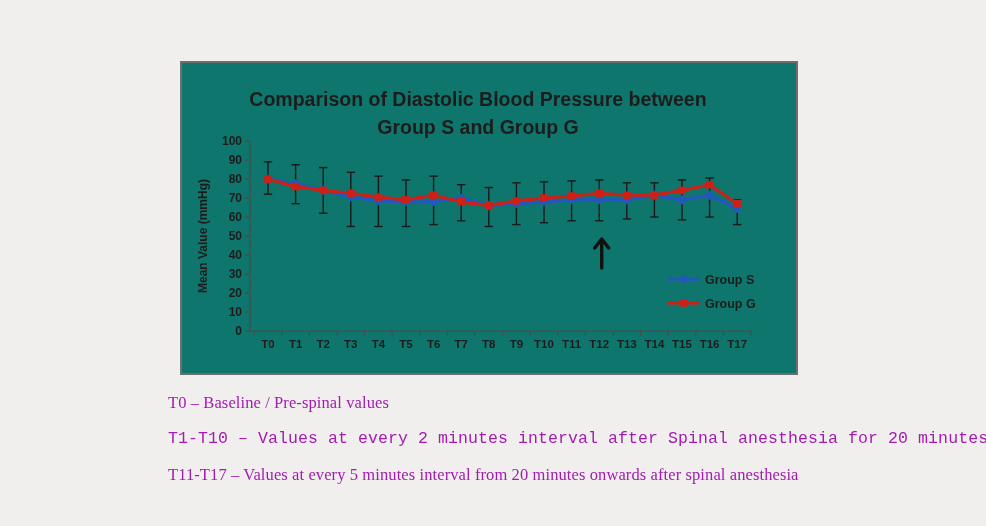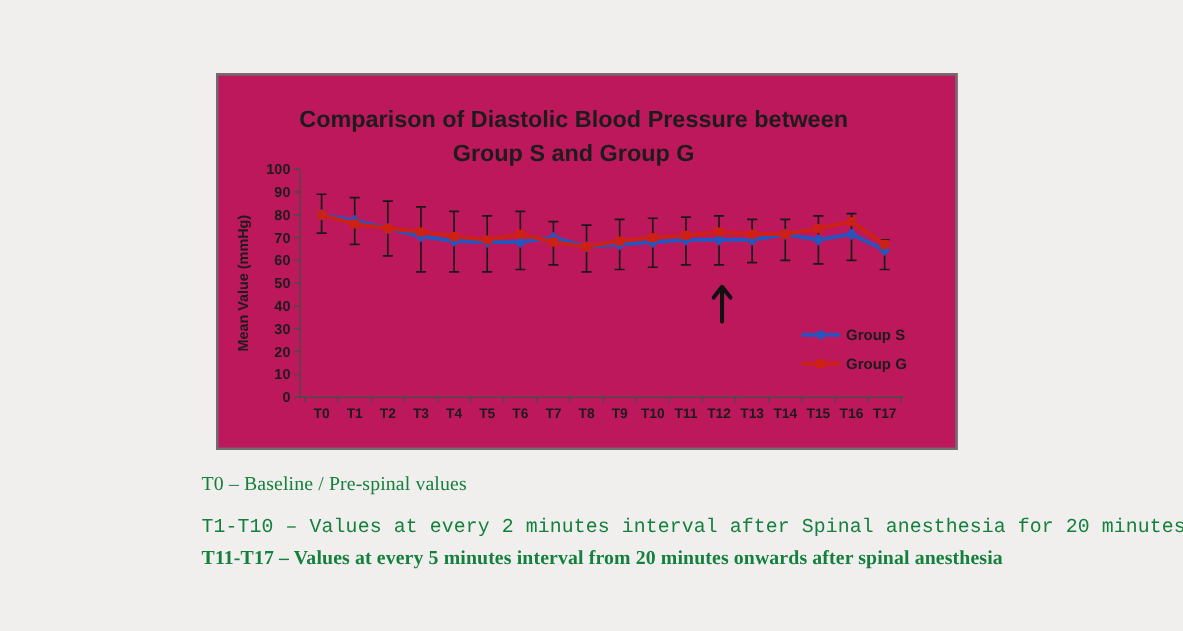--- a/index.html
+++ b/index.html
@@ -12,7 +12,7 @@
   .stage{position:absolute;left:0;top:0;width:986px;height:526px;}
   .chart-box{
     position:absolute;left:180px;top:61px;width:614px;height:310px;
-    border:2px solid #6e6e6e;background:#be185d;
+    border:2px solid #6e6e6e;background:#0f766e;
   }
   .chart-box svg{display:block;width:614px;height:310px;}
   .caption{

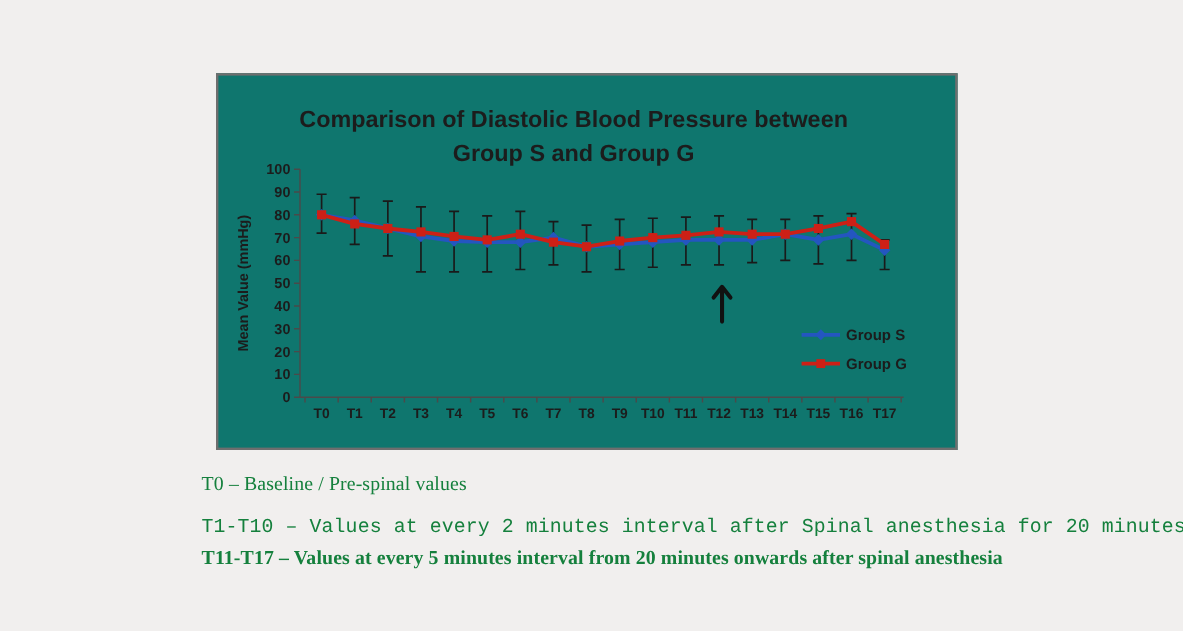--- a/index.html
+++ b/index.html
@@ -18,7 +18,7 @@
   .caption{
     position:absolute;left:168px;
     font-family:"Liberation Serif",serif;
-    font-size:16.5px;color:#15803d;letter-spacing:0.1px;
+    font-size:16.5px;color:#a21caf;letter-spacing:0.1px;
     white-space:nowrap;
     text-align:center;
   }

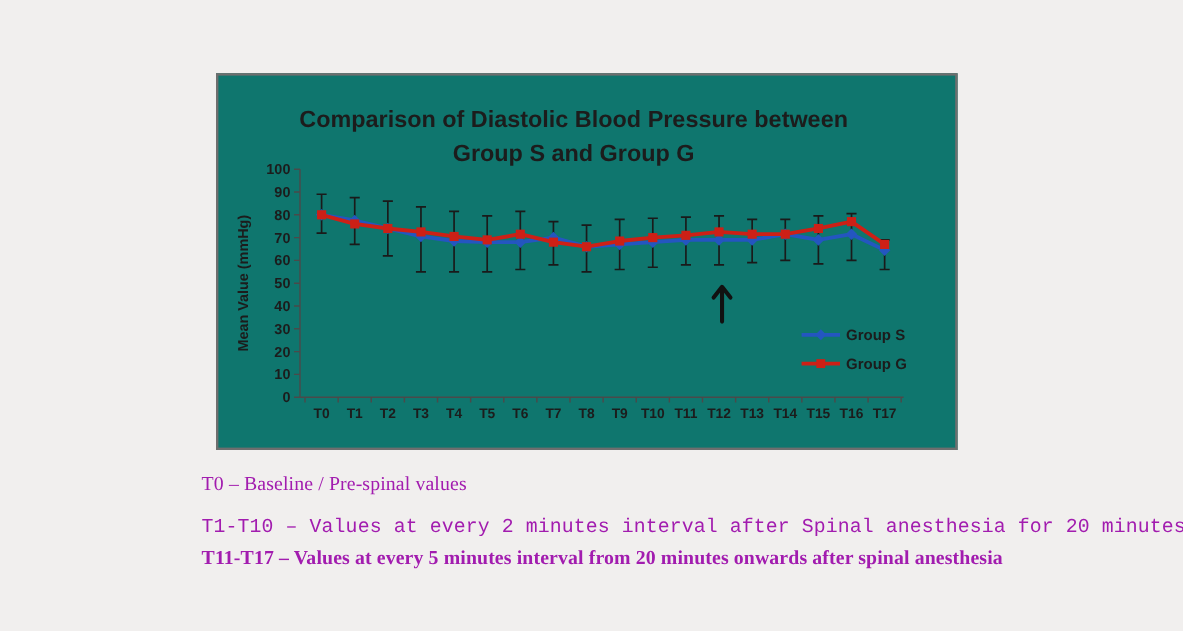--- a/index.html
+++ b/index.html
@@ -24,7 +24,7 @@
   }
   .caption.l1{top:393px;}
   .caption.l2{top:429px;font-family:Liberation Mono, monospace;}
-  .caption.l3{top:455px;font-weight:bold;}
+  .caption.l3{top:465px;}
 </style>
 </head>
 <body>

